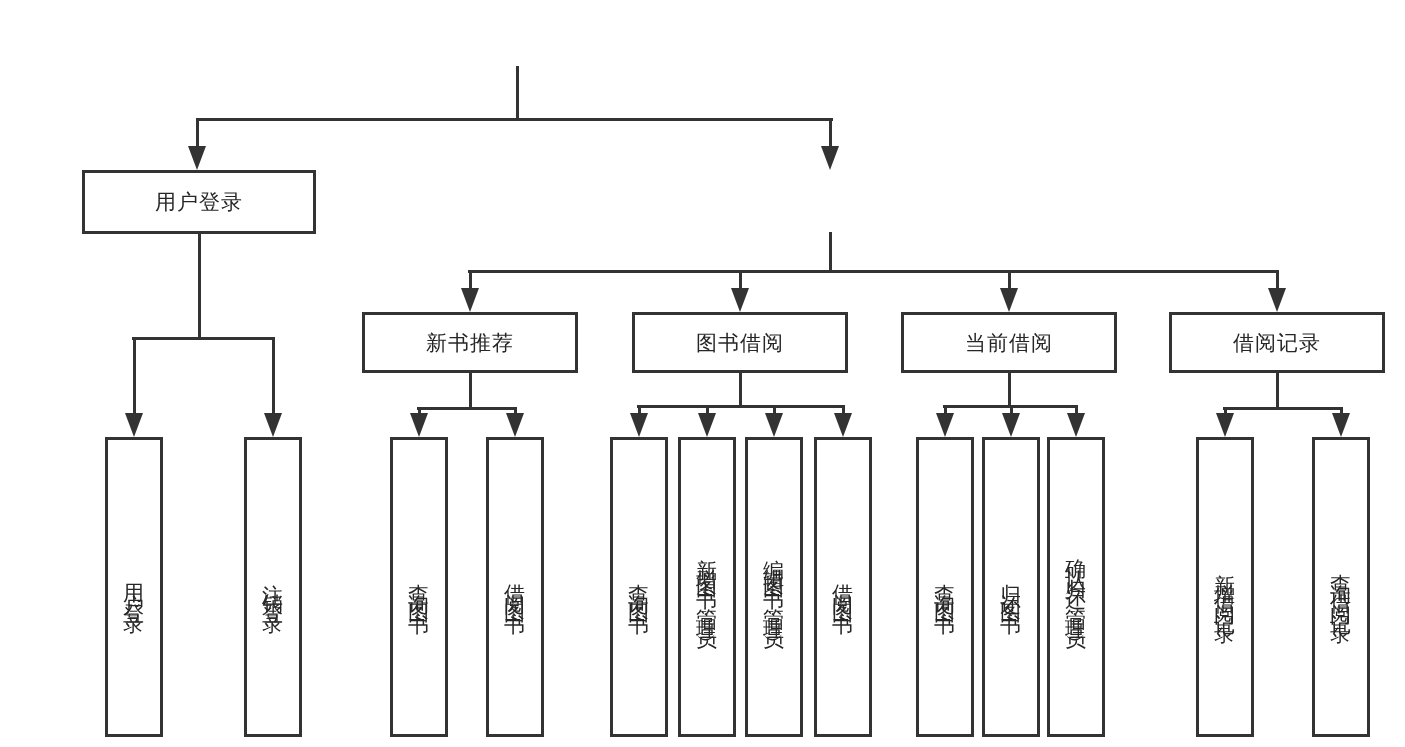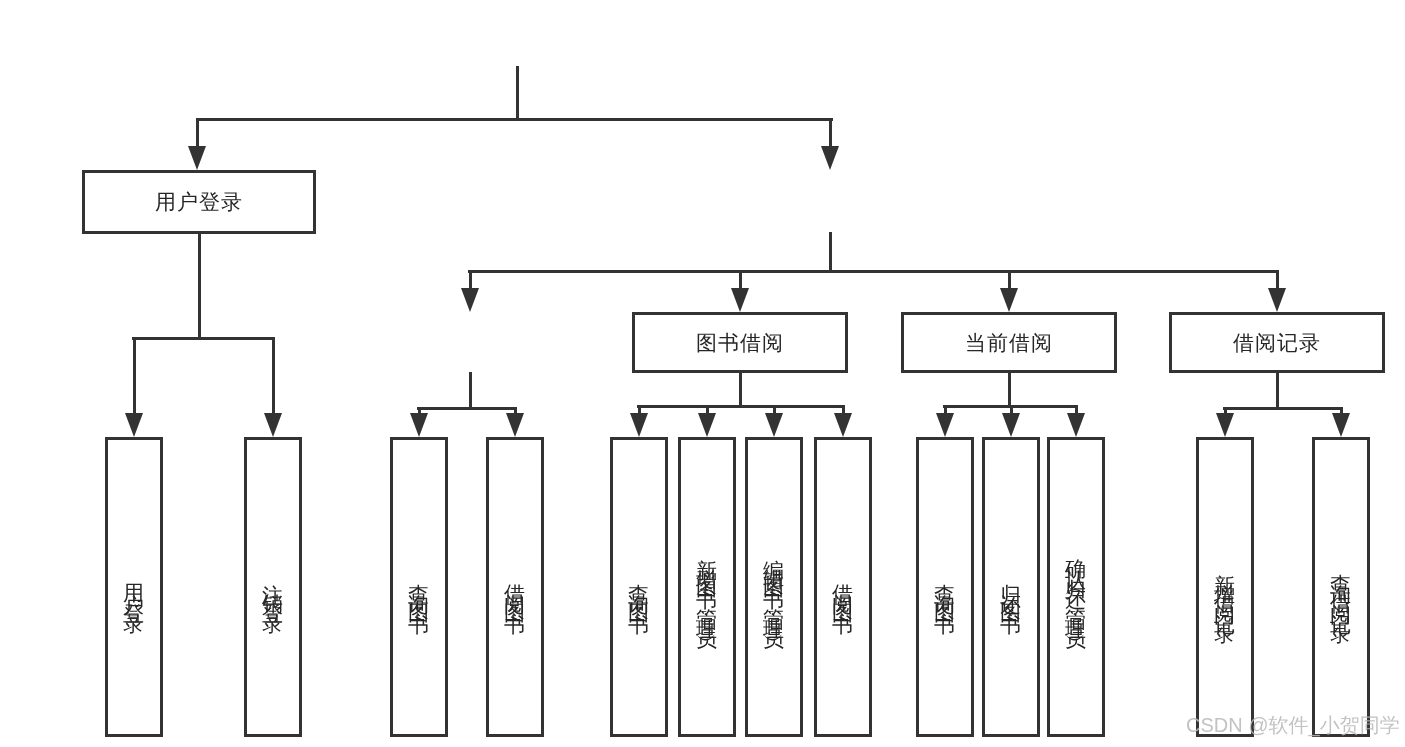--- a/index.html
+++ b/index.html
@@ -108,6 +108,9 @@
   <div class="vl" style="left:1276px;top:270px;height:24px;"></div>
   <div class="arrow" style="left:1268px;top:288px;"></div>
 
+  <div class="box" style="left:362px;top:312px;width:216px;height:61px;">
+    <span>新书推荐</span>
+  </div>
   <div class="box" style="left:632px;top:312px;width:216px;height:61px;align-items:center;">
     <span>图书借阅</span>
   </div>

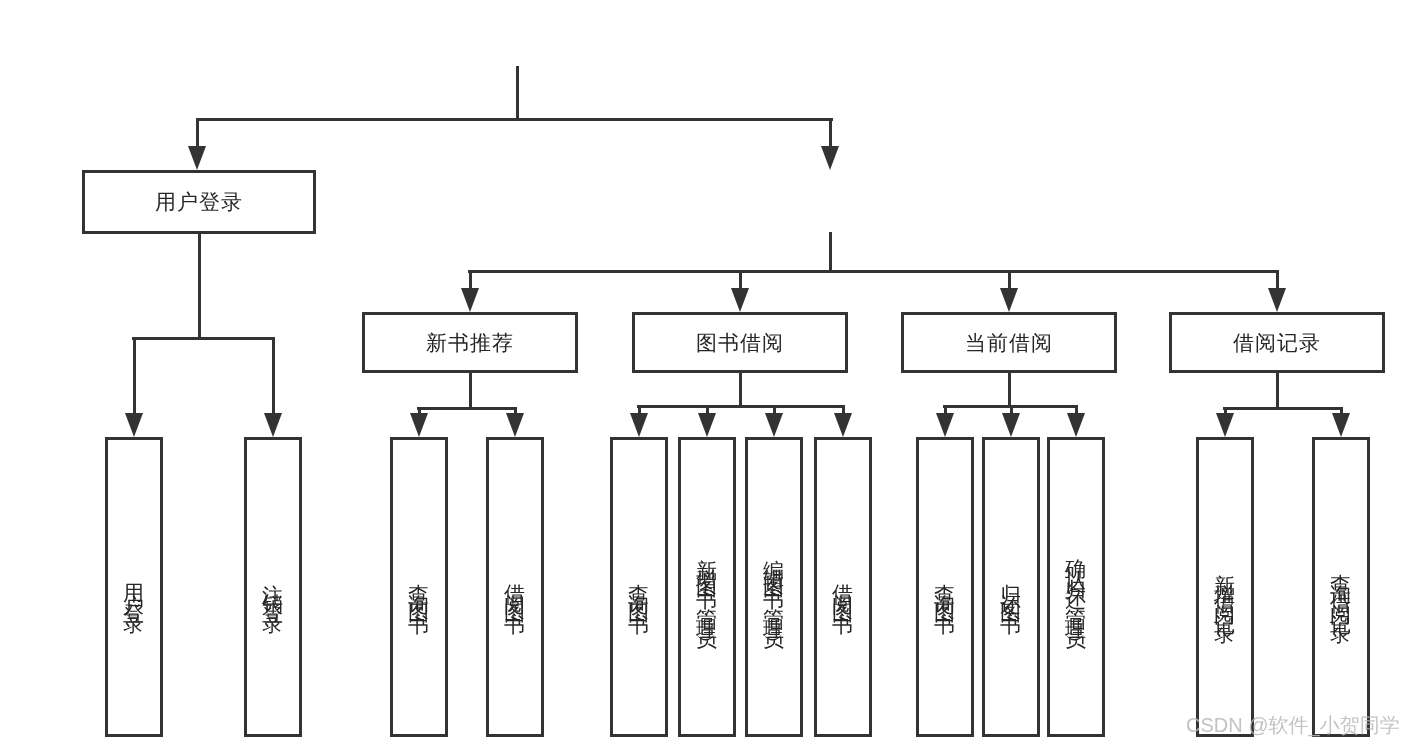--- a/index.html
+++ b/index.html
@@ -199,7 +199,6 @@
     <span>查询借阅记录</span>
   </div>
 
-  <div class="watermark">CSDN @软件_小贺同学</div>
 
 </div>
 

